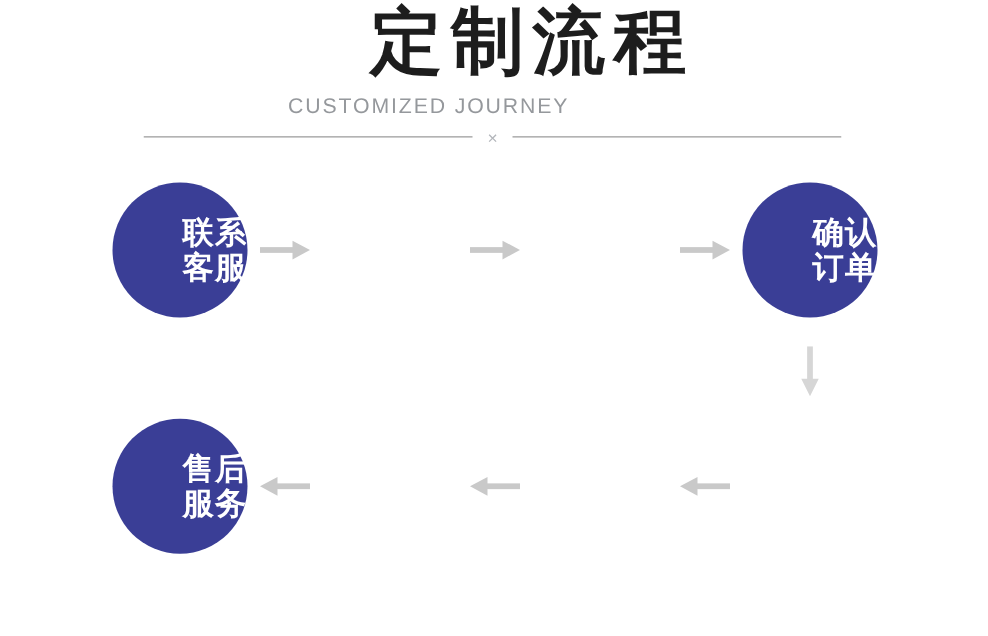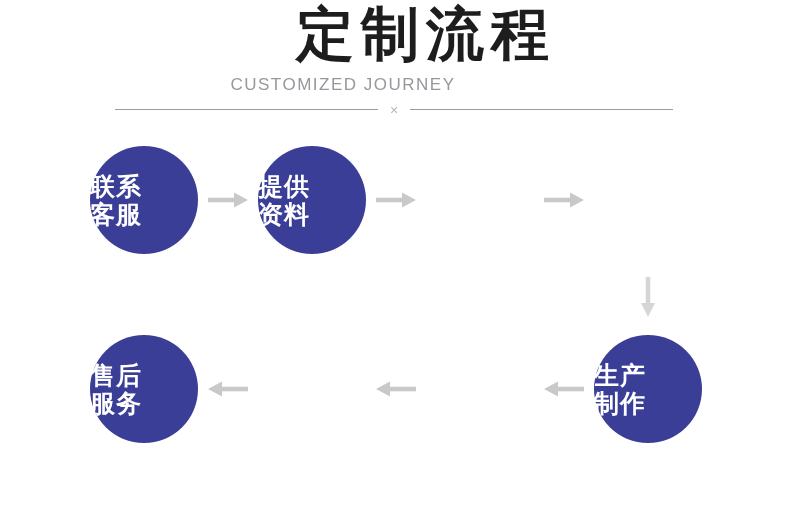--- a/index.html
+++ b/index.html
@@ -68,7 +68,7 @@
     color: #ffffff;
     display: flex;
     flex-direction: column;
-    align-items: flex-start;
+    align-items: flex-end;
     justify-content: center;
     text-align: center;
     font-weight: 700;

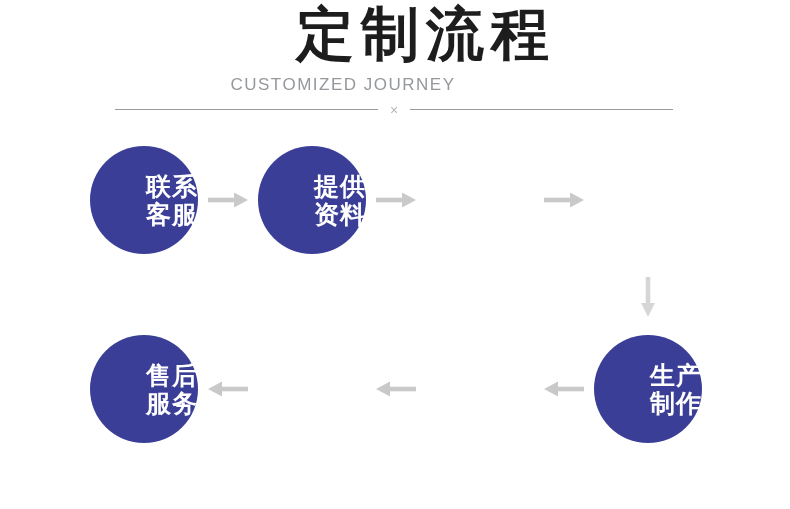--- a/index.html
+++ b/index.html
@@ -122,10 +122,6 @@
     <rect x="0" y="7.7" width="27" height="4.6" fill="#c9c9c9"></rect>
     <polygon points="26,2.5 40,10 26,17.5" fill="#c9c9c9"></polygon>
   </svg>
-  <div class="circle row1 c2">
-    <span>提供</span>
-    <span>资料</span>
-  </div>
   <svg class="arrow r1 a2" viewBox="0 0 40 20">
     <rect x="0" y="7.7" width="27" height="4.6" fill="#c9c9c9"></rect>
     <polygon points="26,2.5 40,10 26,17.5" fill="#c9c9c9"></polygon>

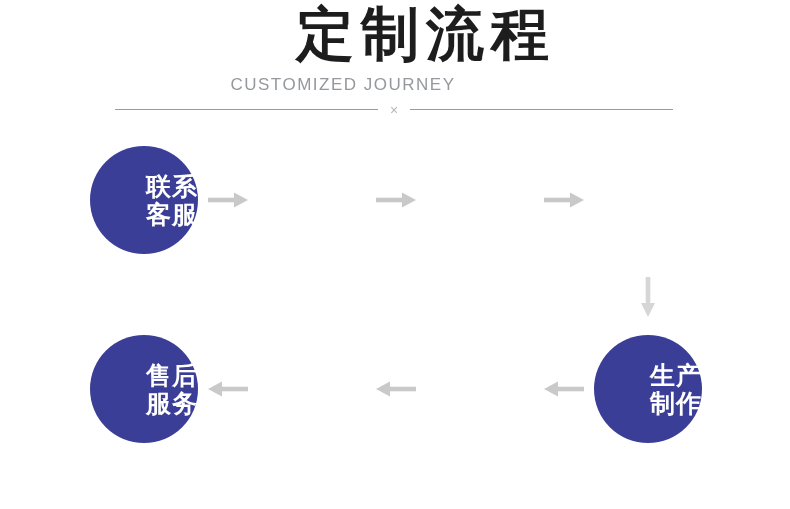--- a/index.html
+++ b/index.html
@@ -130,6 +130,10 @@
     <rect x="0" y="7.7" width="27" height="4.6" fill="#c9c9c9"></rect>
     <polygon points="26,2.5 40,10 26,17.5" fill="#c9c9c9"></polygon>
   </svg>
+  <div class="circle row1 c4">
+    <span>确认</span>
+    <span>订单</span>
+  </div>
 
   <svg class="arrow-down" viewBox="0 0 18 40">
     <rect x="6.7" y="0" width="4.6" height="27" fill="#d6d6d6"></rect>

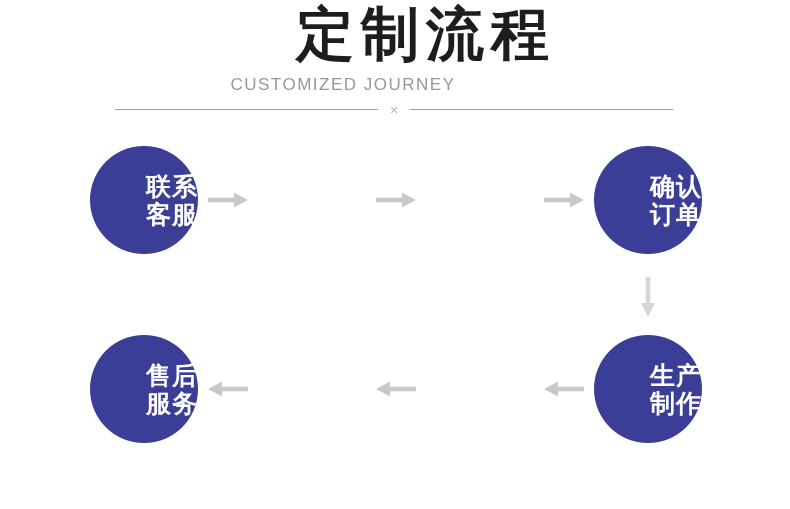--- a/index.html
+++ b/index.html
@@ -156,10 +156,6 @@
     <rect x="13" y="7.7" width="27" height="4.6" fill="#c9c9c9"></rect>
     <polygon points="14,2.5 0,10 14,17.5" fill="#c9c9c9"></polygon>
   </svg>
-  <div class="circle row2 c4">
-    <span>生产</span>
-    <span>制作</span>
-  </div>
 
 </div>
 

